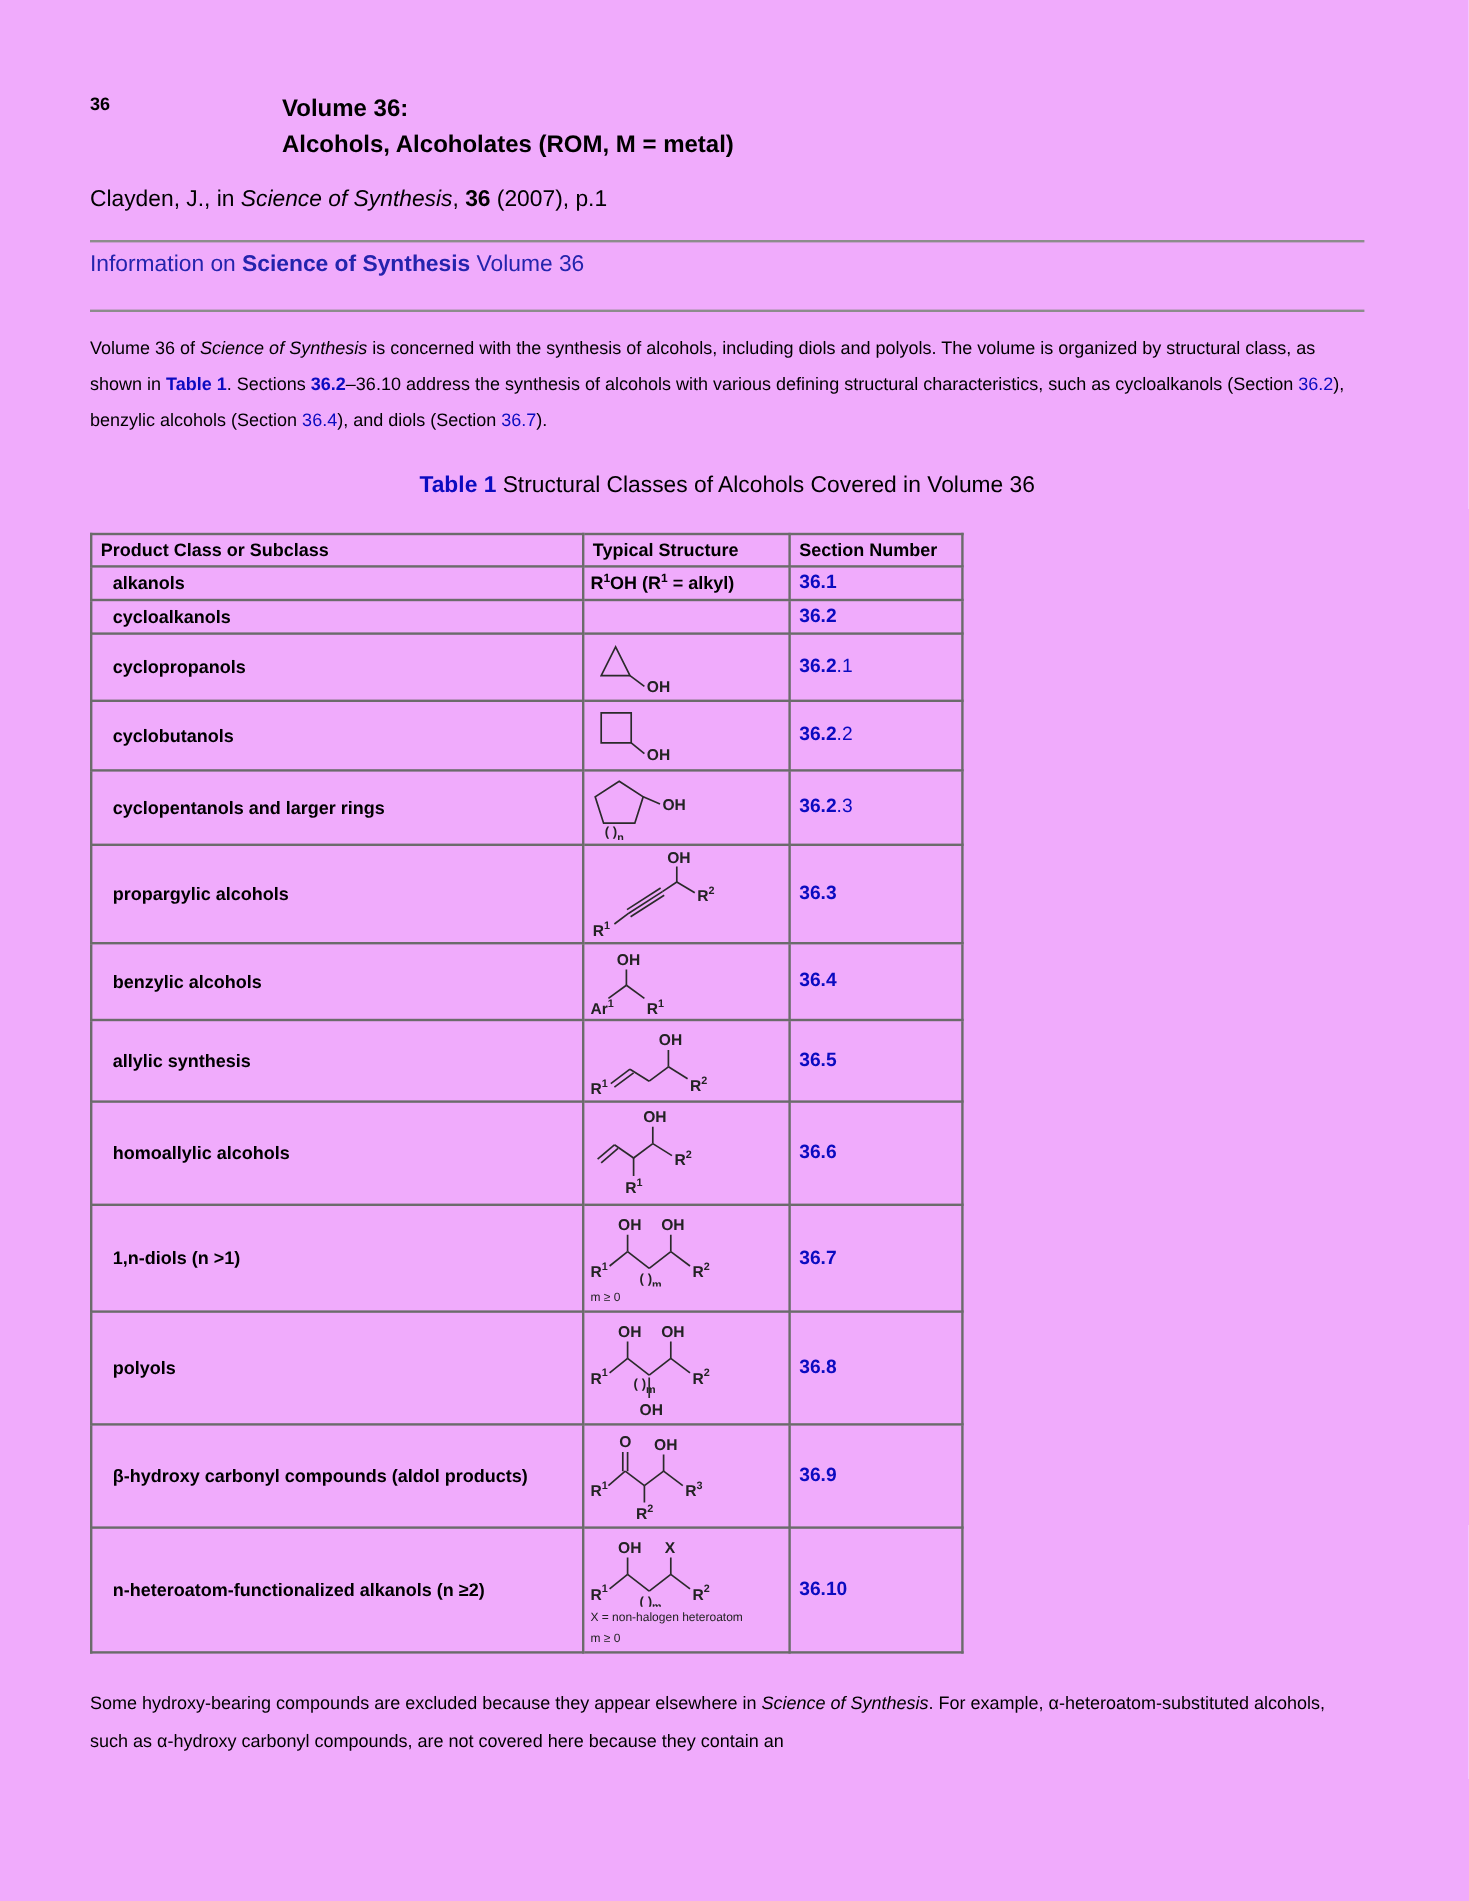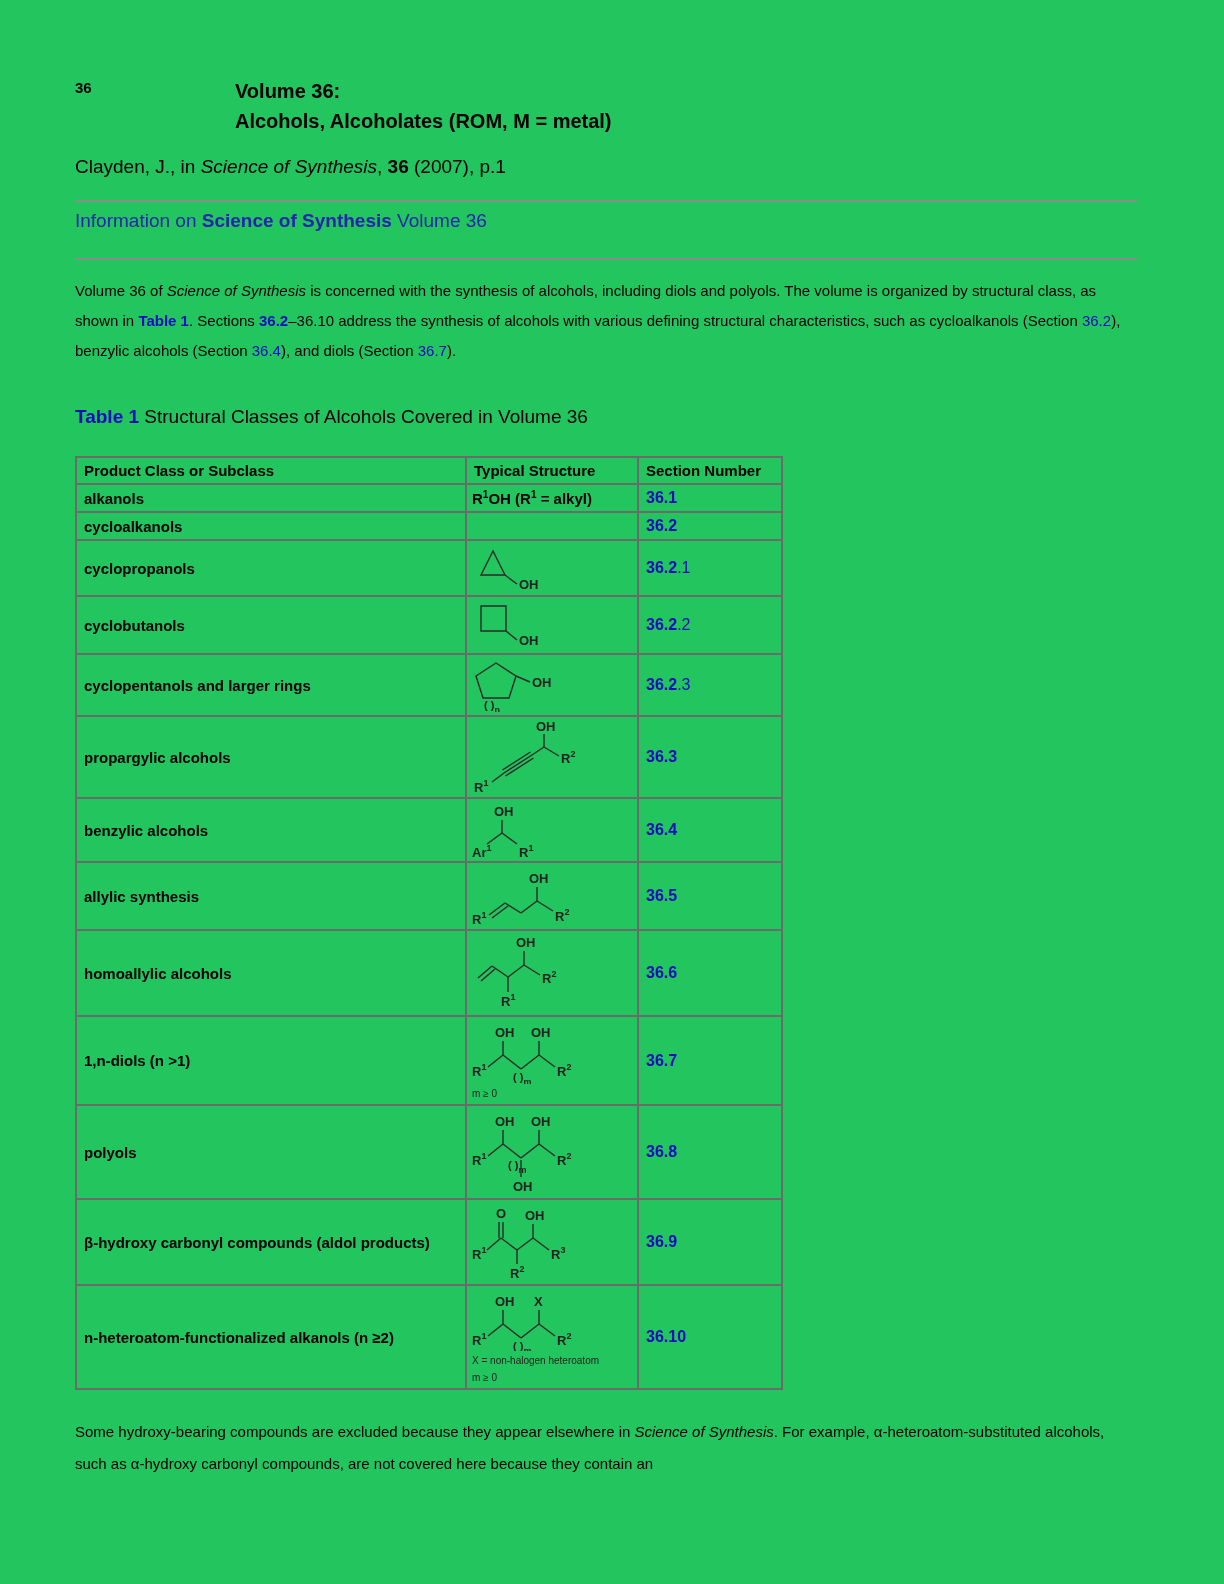--- a/index.html
+++ b/index.html
@@ -3,7 +3,7 @@
 <meta charset="utf-8">
 <style>
   html,body{margin:0;padding:0;background:#ffffff;}
-  .page{position:relative;width:1224px;height:1584px;background:#22c55e;overflow:hidden;
+  .page{position:relative;width:1224px;height:1584px;background:#f0abfc;overflow:hidden;
         font-family:"Liberation Sans",sans-serif;color:#000;}
   .content{padding:76px 87px 0 75px;}
   .header-row{display:flex;}

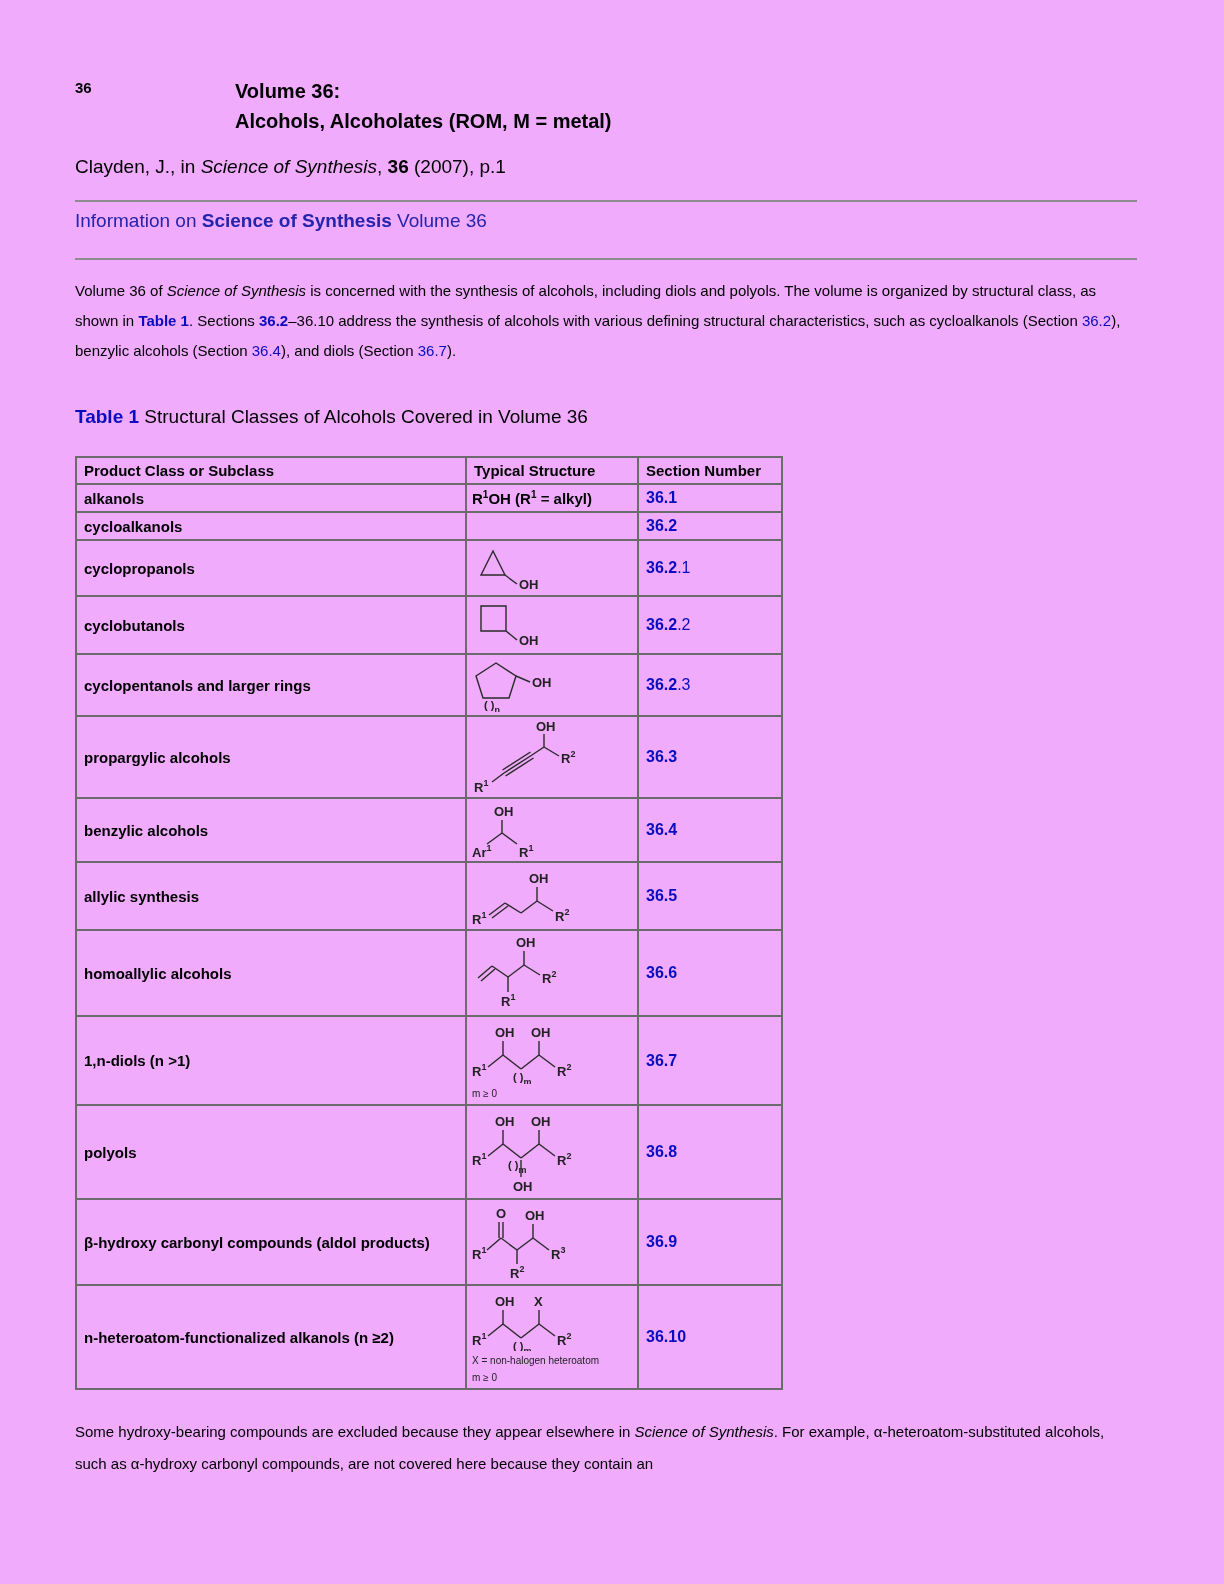--- a/index.html
+++ b/index.html
@@ -17,7 +17,7 @@
   .closing{margin-top:26px;line-height:32px;}
   a.sec{color:var(--section-blue,#0b0bc0);text-decoration:none;cursor:pointer;}
   .bold{font-weight:bold;}
-  .caption{margin:40px 0 0 0;font-size:19px;}
+  .caption{margin:28px 0 0 0;font-size:19px;text-align:center;}
   .caption .lbl{color:var(--section-blue,#0b0bc0);font-weight:bold;}
   table.cls{border-collapse:collapse;margin-top:28px;}
   table.cls th, table.cls td{border:2px solid #6b6b6b;}

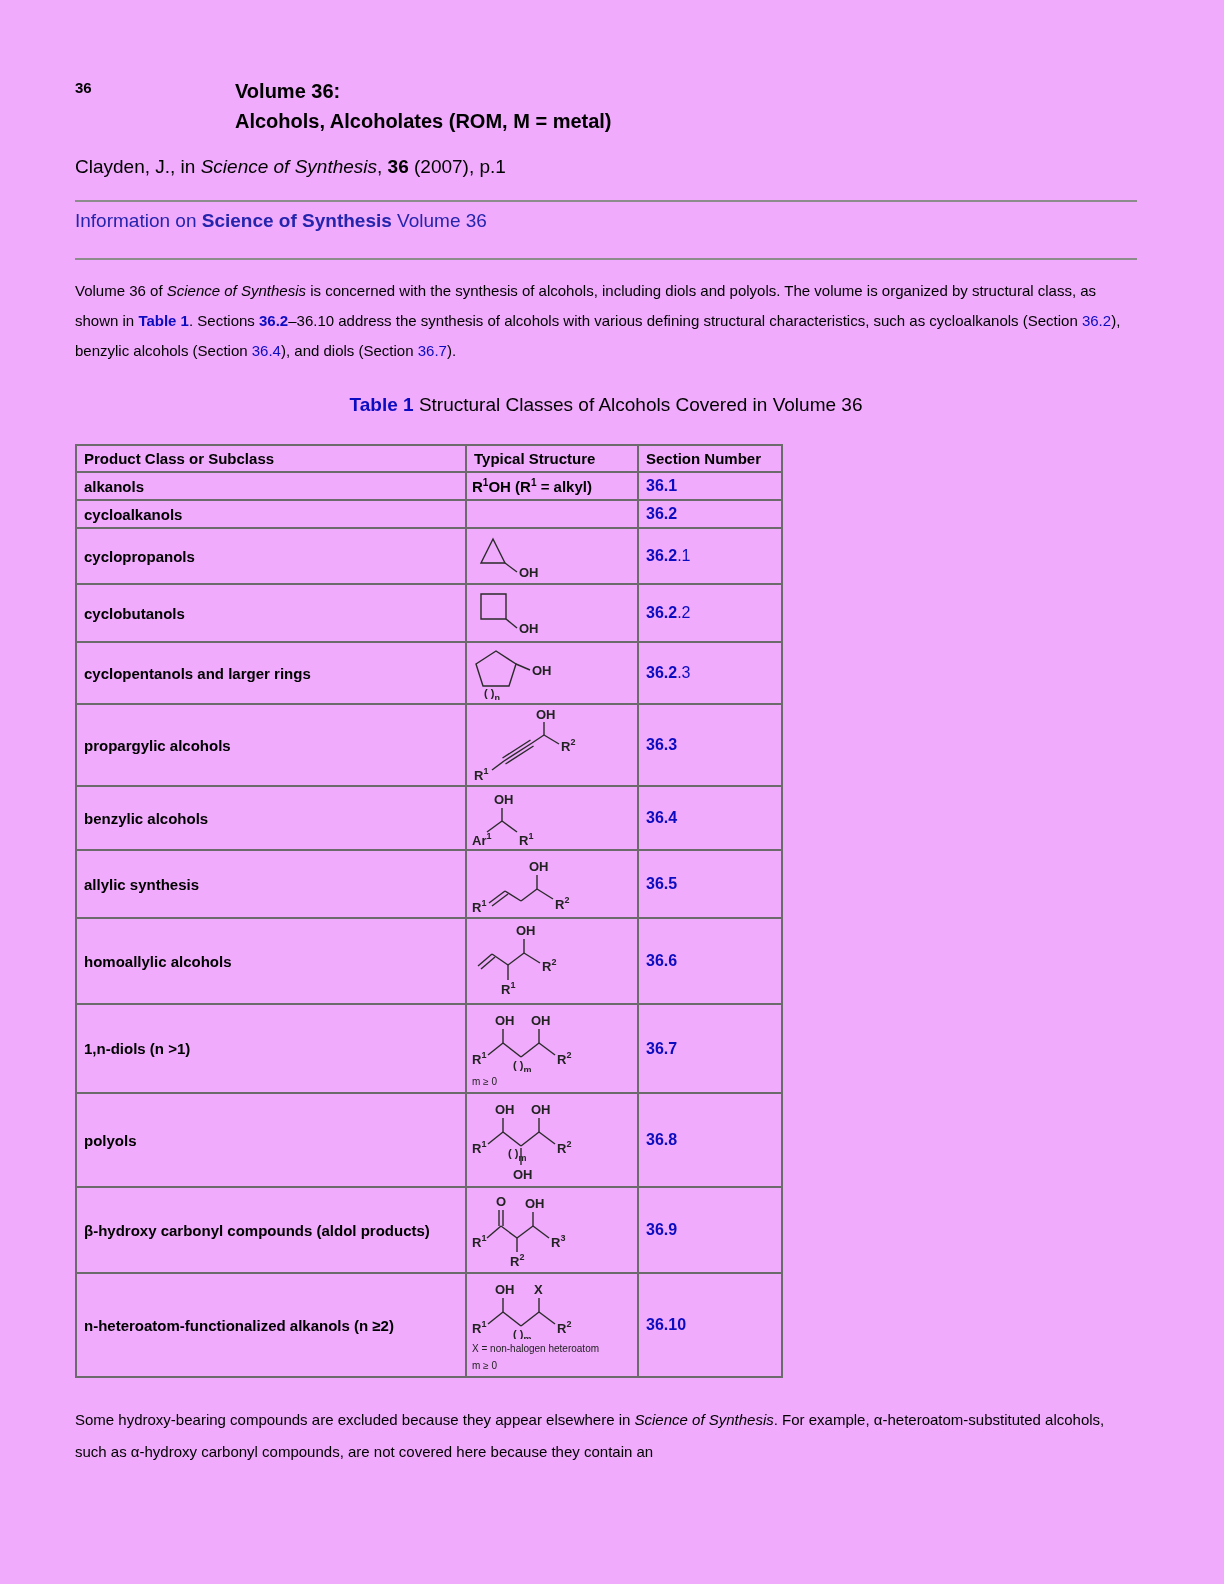--- a/index.html
+++ b/index.html
@@ -22,7 +22,7 @@
   table.cls{border-collapse:collapse;margin-top:28px;}
   table.cls th, table.cls td{border:2px solid #6b6b6b;}
   table.cls th{font-size:15px;text-align:left;padding:4px 7px;font-weight:bold;white-space:nowrap;}
-  td.c1{width:374px;font-size:15px;font-weight:bold;padding:3px 7px;vertical-align:middle;}
+  td.c1{width:374px;font-size:15px;font-weight:bold;padding:3px 17px;vertical-align:middle;}
   td.c2{width:143px;font-size:15px;font-weight:bold;padding:3px 5px;vertical-align:middle;}
   td.c3{width:128px;font-size:16px;padding:4px 7px;vertical-align:middle;}
   td.c3 a{font-weight:normal;}

